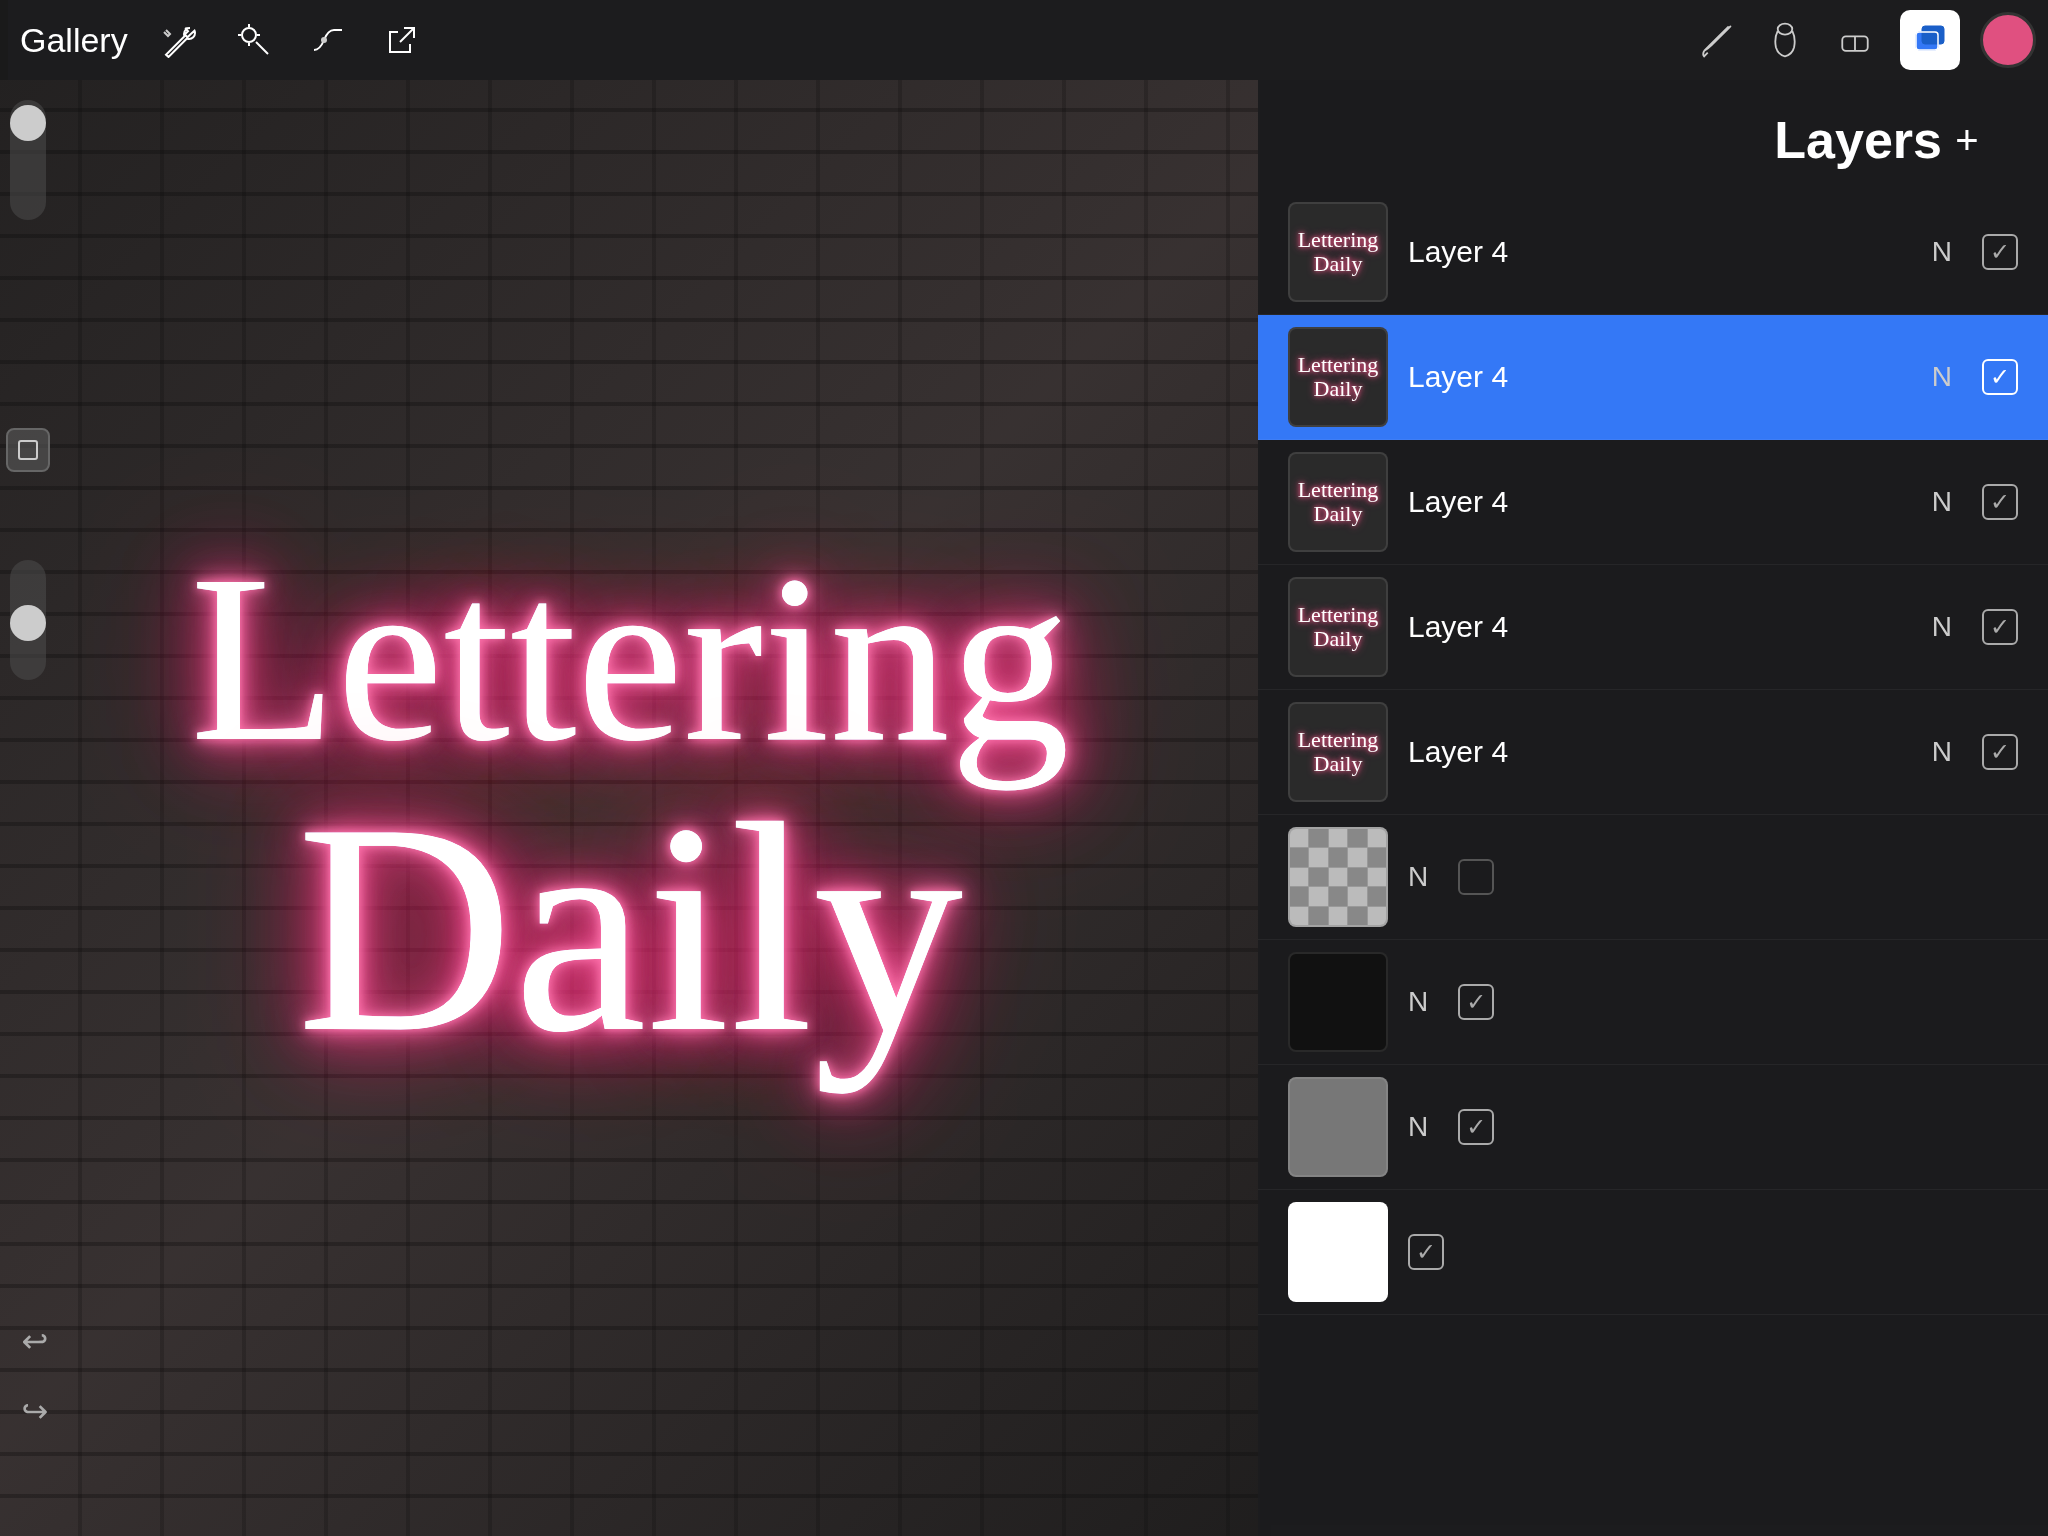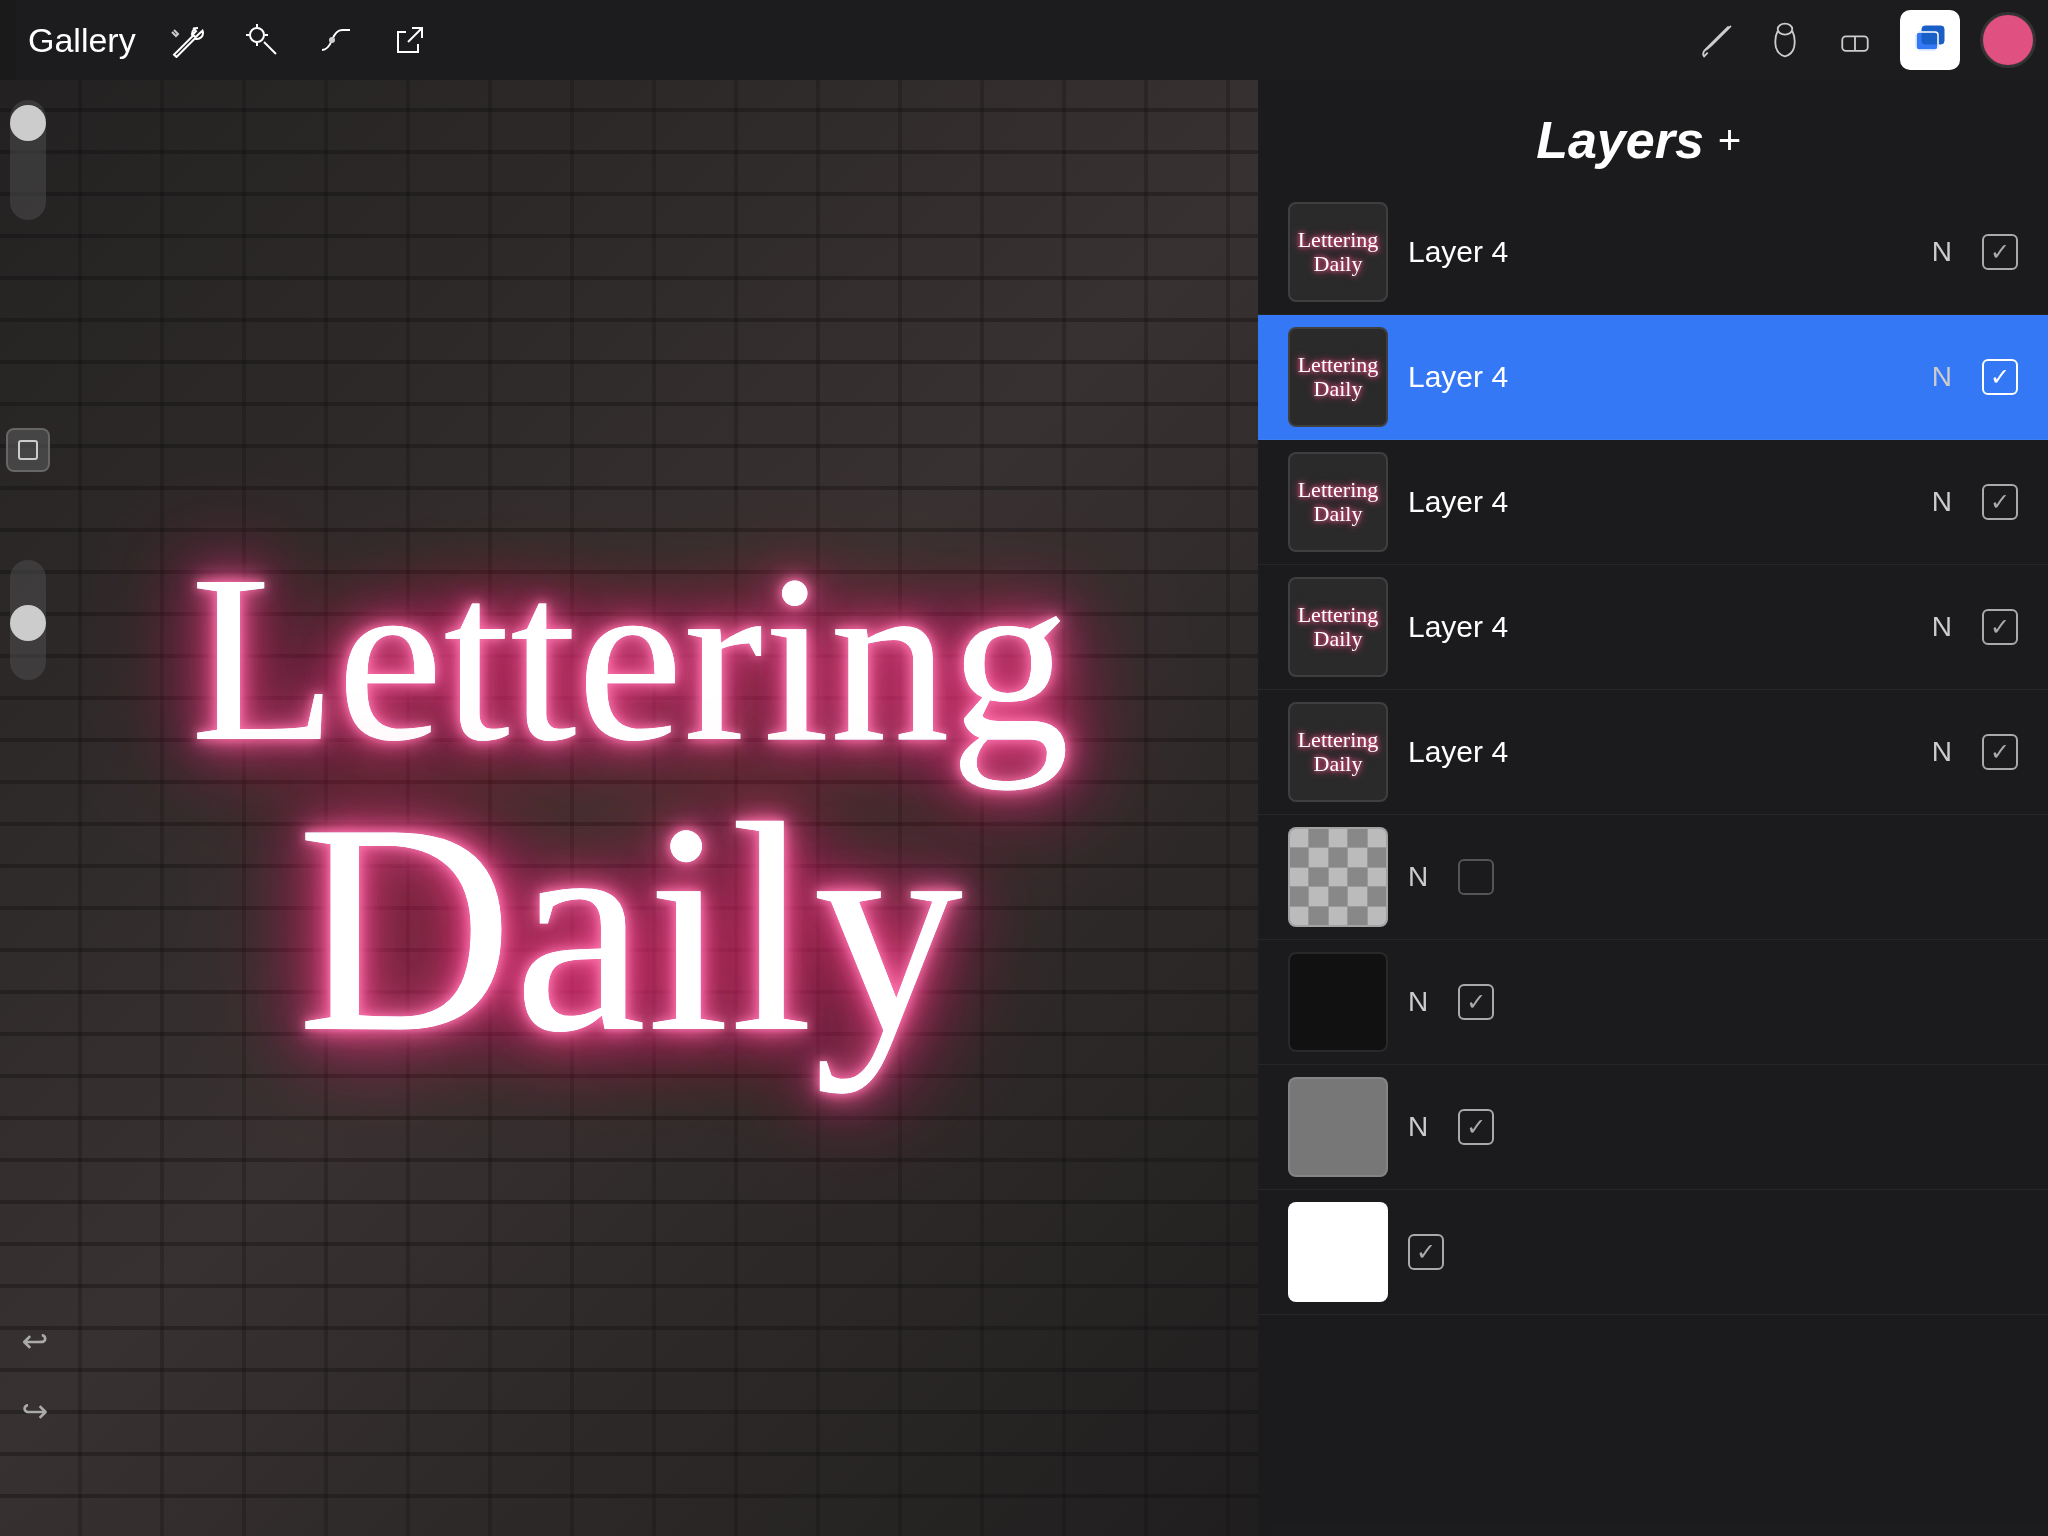--- a/index.html
+++ b/index.html
@@ -15,7 +15,7 @@
     
     #toolbar {
       position: absolute;
-      top: 0; left: 16px; right: 0;
+      top: 0; left: 8px; right: 0;
       height: 80px;
       background: #1c1c1e;
       display: flex;

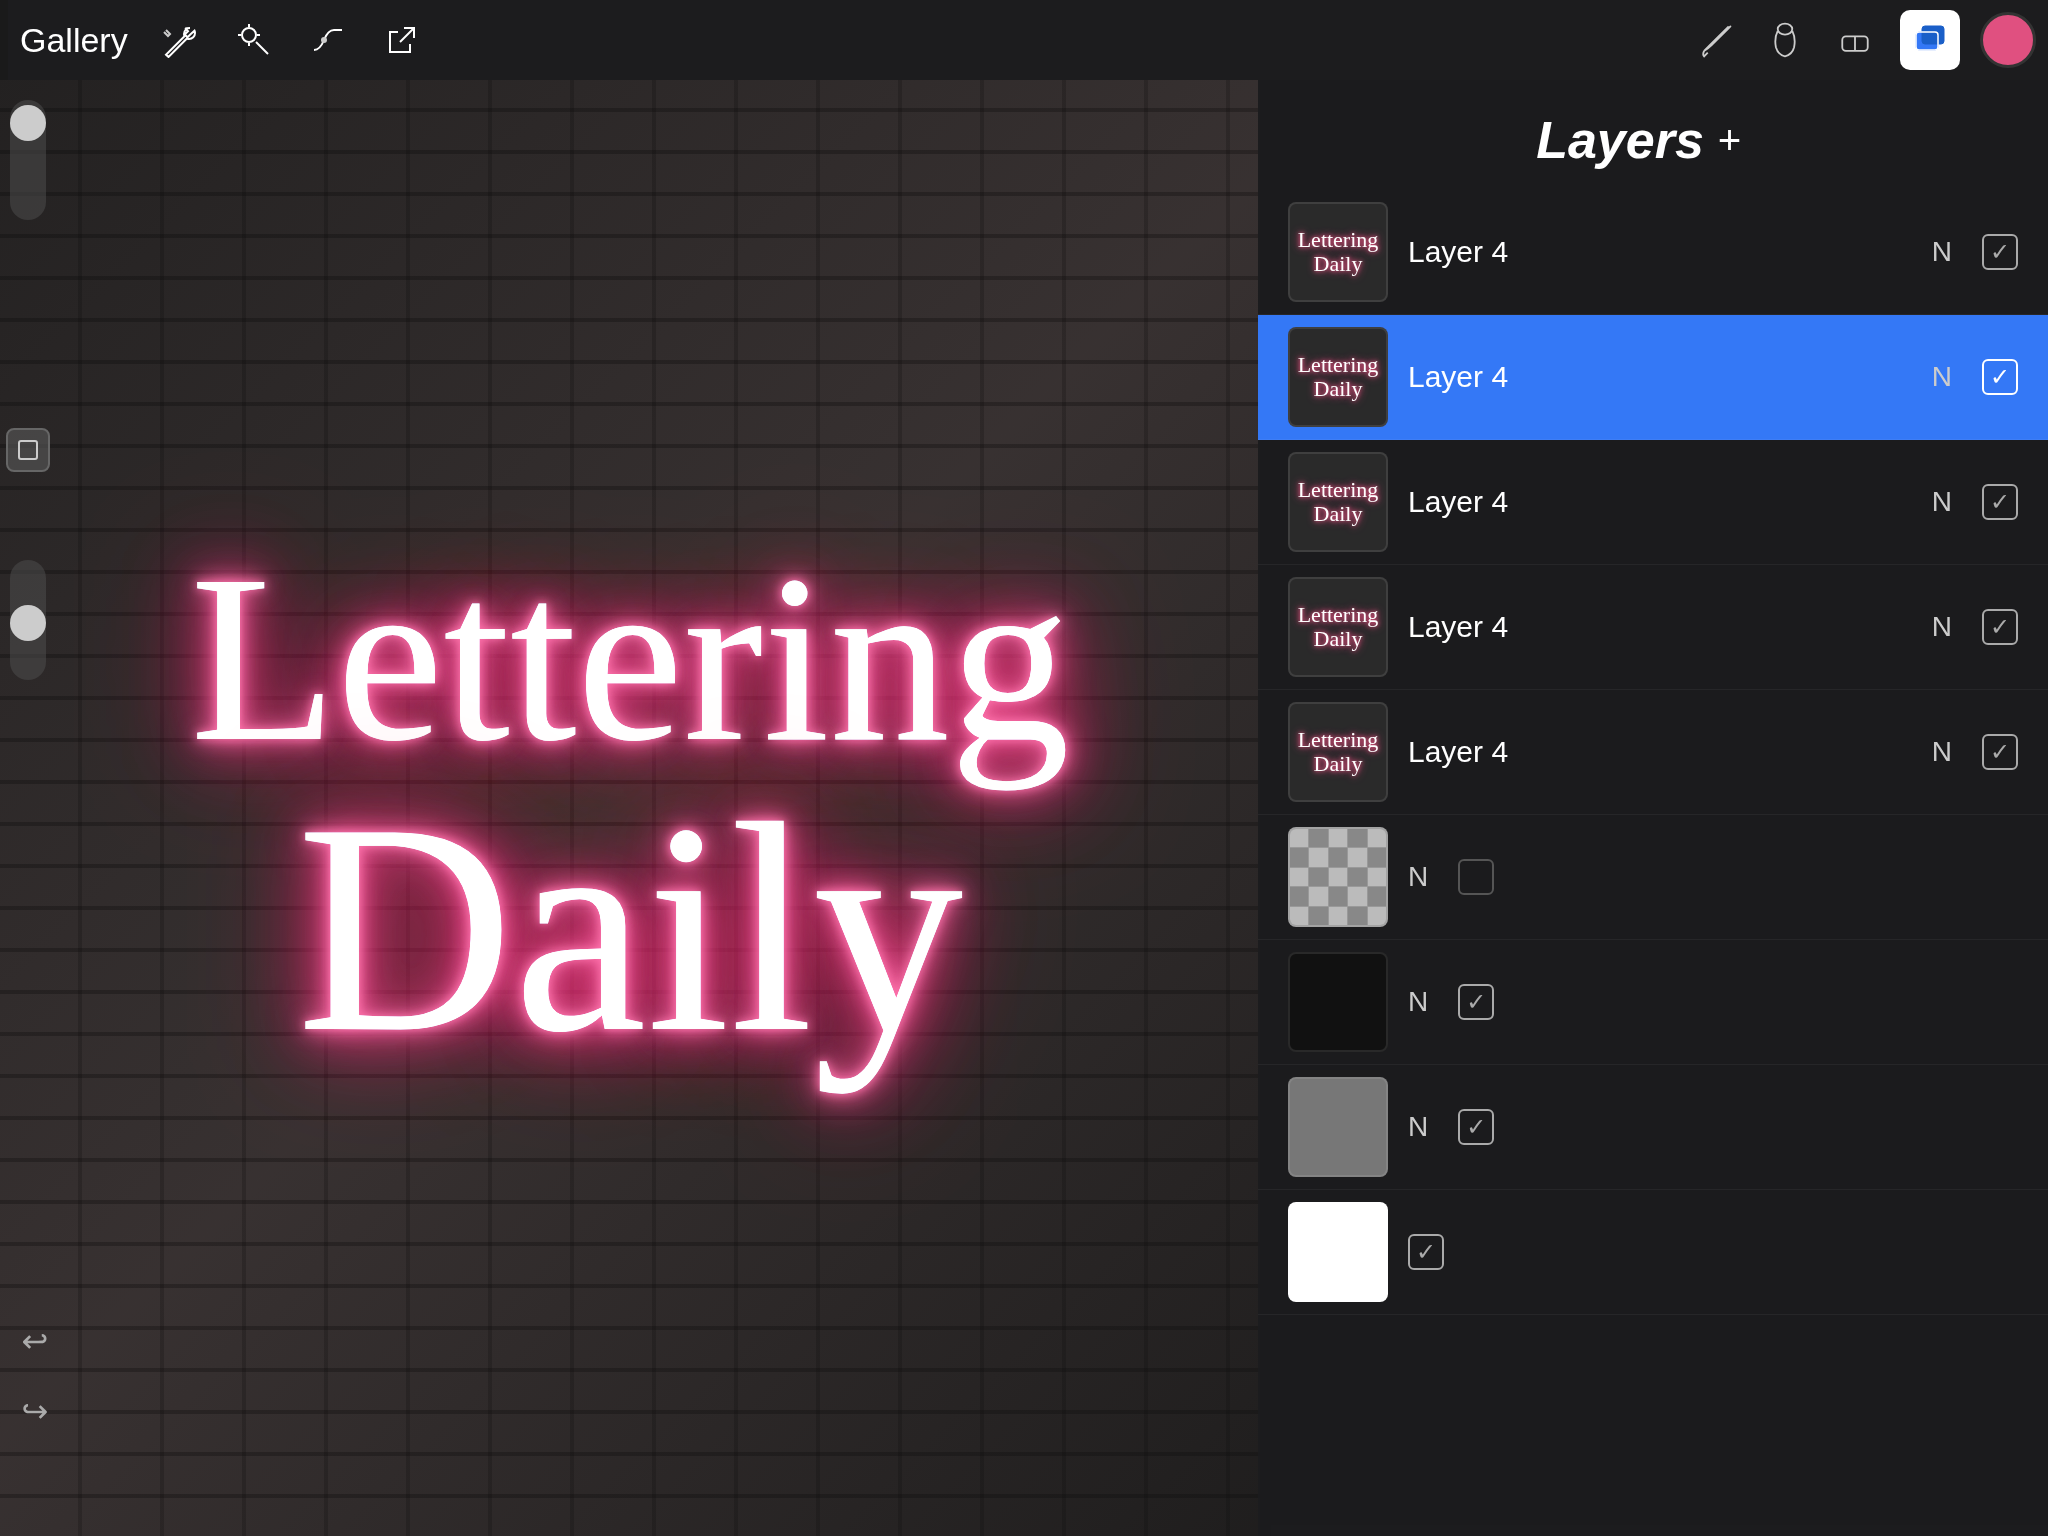--- a/index.html
+++ b/index.html
@@ -235,10 +235,9 @@
     .layers-header {
       display: flex;
       align-items: center;
-      justify-content: center;
+      justify-content: flex-end;
       padding: 30px 56px 20px 40px;
       flex-shrink: 0;
-      font-style: italic;
     }
     .layers-title {
       color: #fff;

